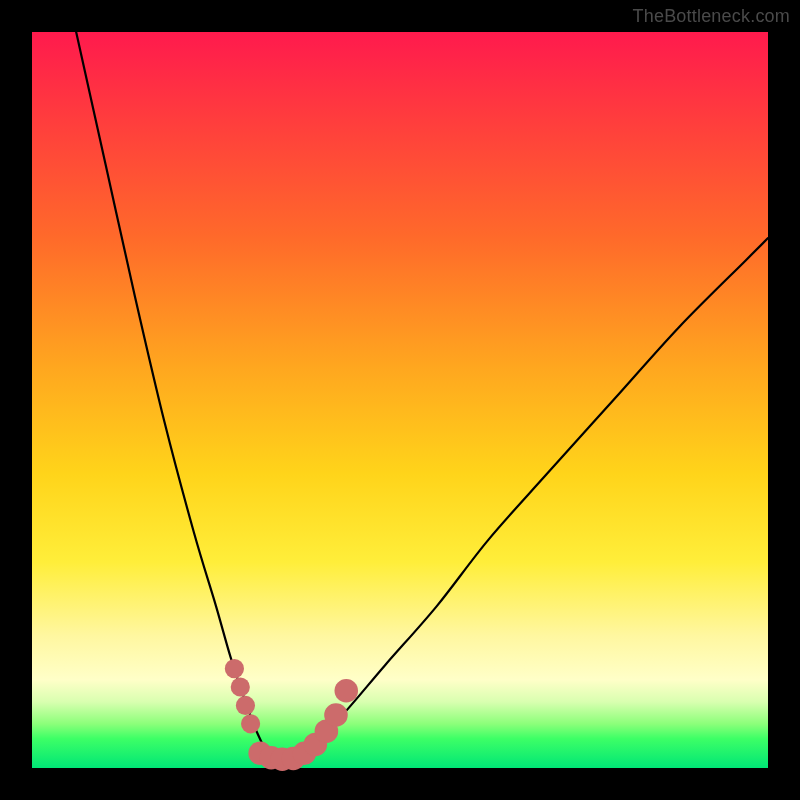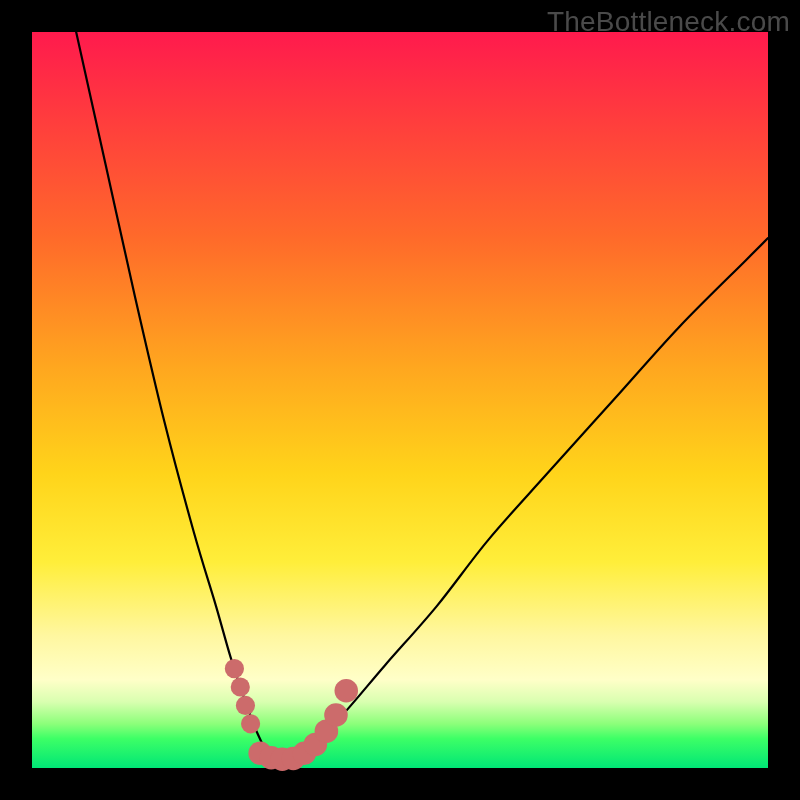--- a/index.html
+++ b/index.html
@@ -47,7 +47,7 @@
     top: 6px;
     right: 10px;
     color: #4a4a4a;
-    font-size: 28px;
+    font-size: 18px;
     letter-spacing: 0.2px;
     user-select: none;
   }

